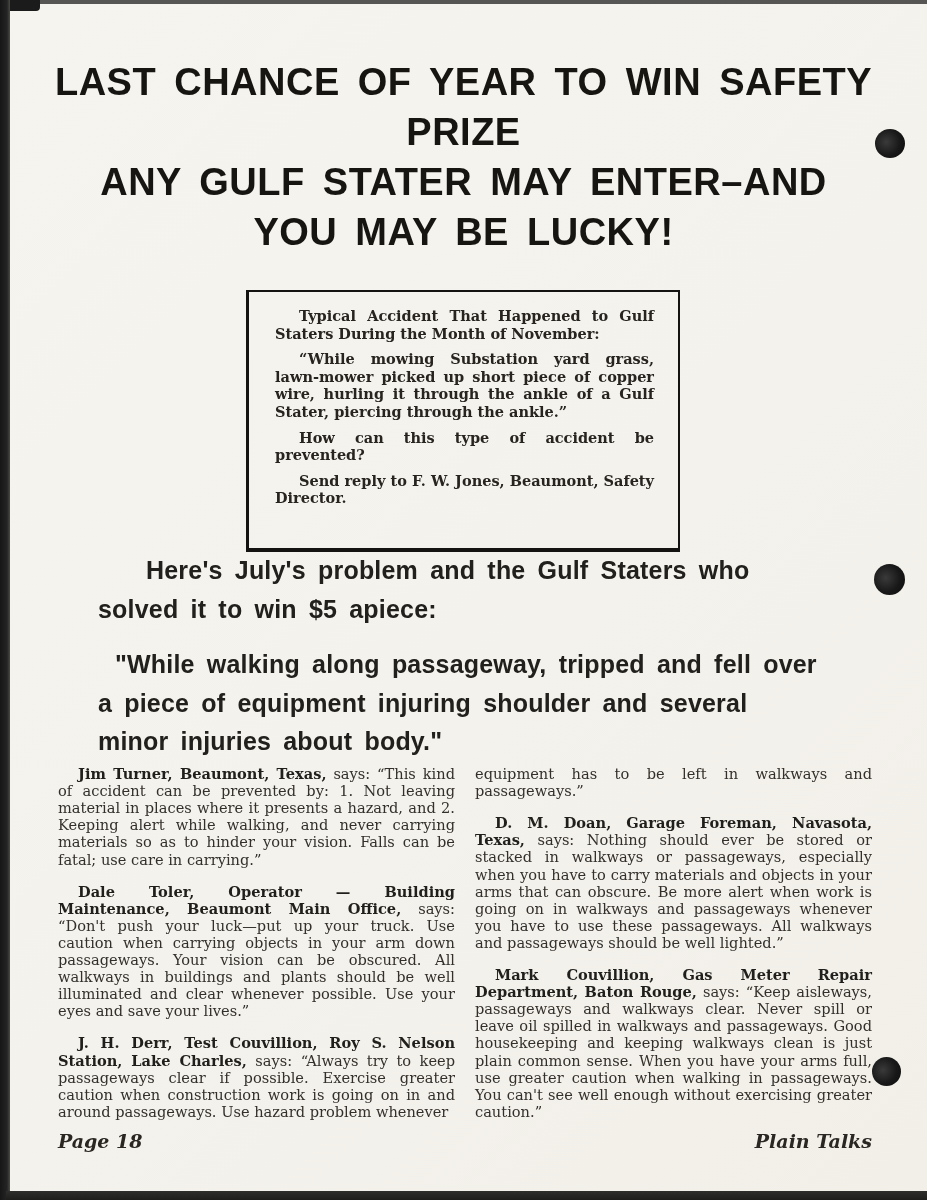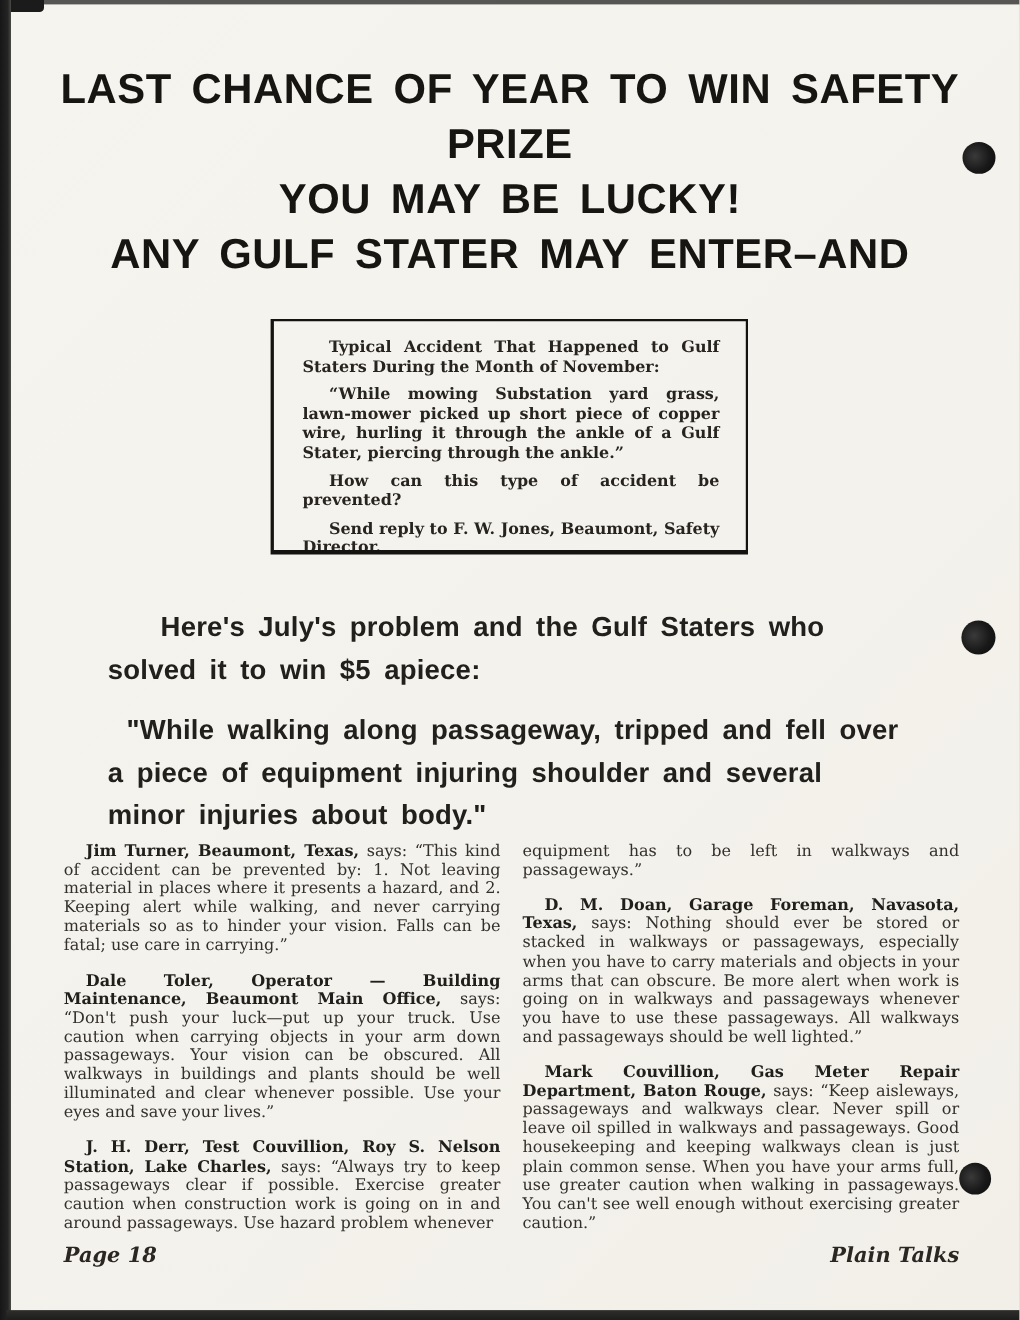--- a/index.html
+++ b/index.html
@@ -150,8 +150,8 @@
 
   <header class="headline">
     <div>LAST CHANCE OF YEAR TO WIN SAFETY PRIZE</div>
+    <div>ANY GULF STATER MAY ENTER–AND</div>
     <div>YOU MAY BE LUCKY!</div>
-    <div>ANY GULF STATER MAY ENTER–AND</div>
   </header>
 
   <section class="accident-box">

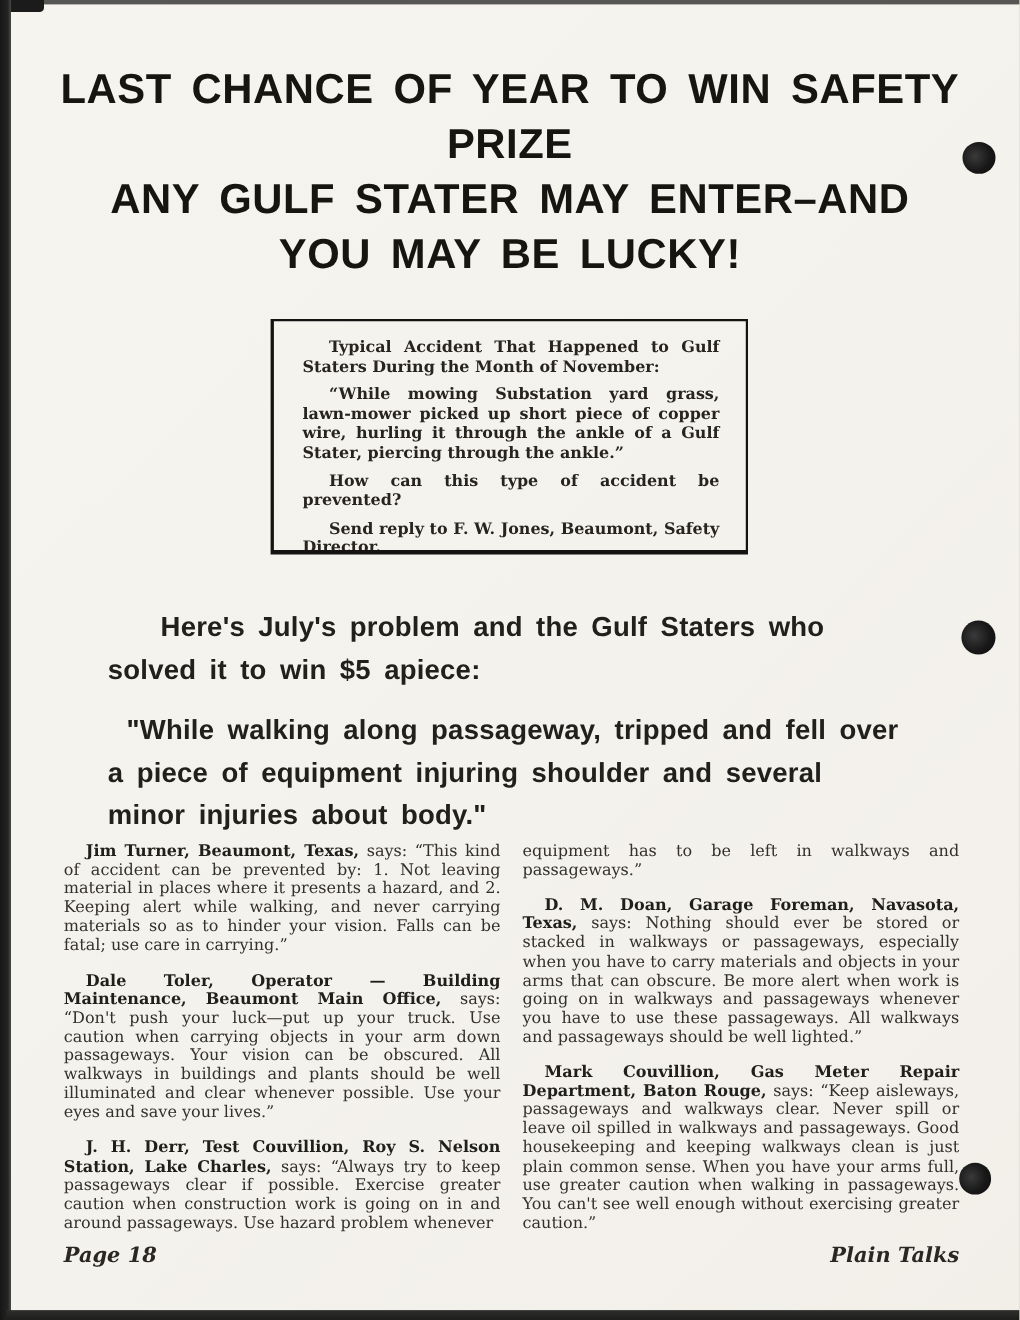--- a/index.html
+++ b/index.html
@@ -68,7 +68,7 @@
   .accident-box {
     position: absolute;
     left: 246px; top: 290px;
-    width: 434px; height: 214px;
+    width: 434px; height: 262px;
     box-sizing: border-box;
     border: 2px solid #141311;
     border-bottom-width: 4px;

